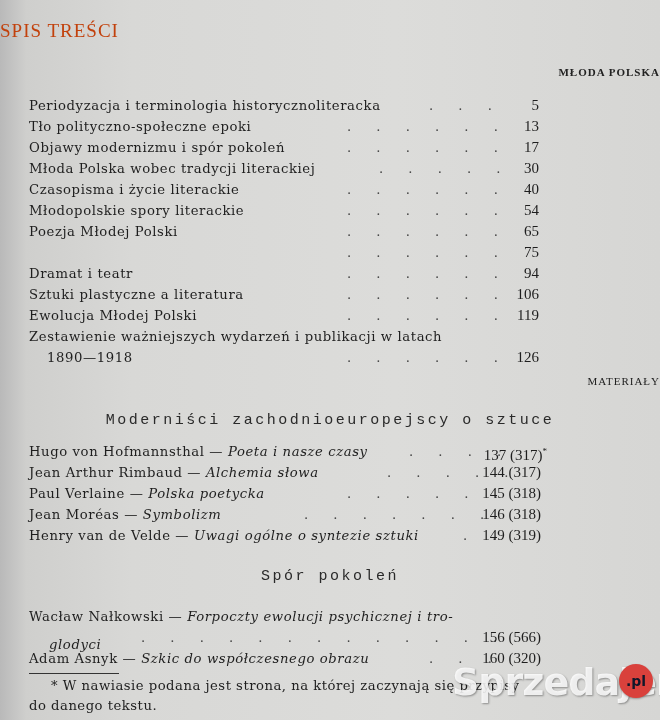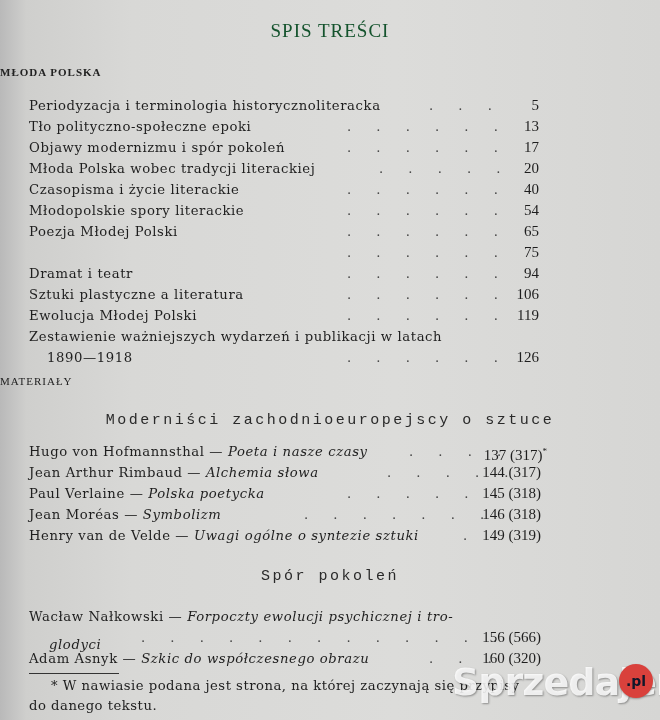--- a/index.html
+++ b/index.html
@@ -11,8 +11,8 @@
     }
     .page { position:absolute; left:0; top:0; width:660px; height:720px; }
     .title {
-      position:absolute; top:20px; left:0; width:660px; text-align:center;
-      font-family: "Liberation Serif", serif; font-size:19px; letter-spacing:1px; color:#14532d;
+      position:absolute; top:20px; left:0; width:660px; text-align:left;
+      font-family: "Liberation Serif", serif; font-size:19px; letter-spacing:1px; color:#c2410c;
     }
     .section-head {
       position:absolute; left:0; width:660px; text-align:left;

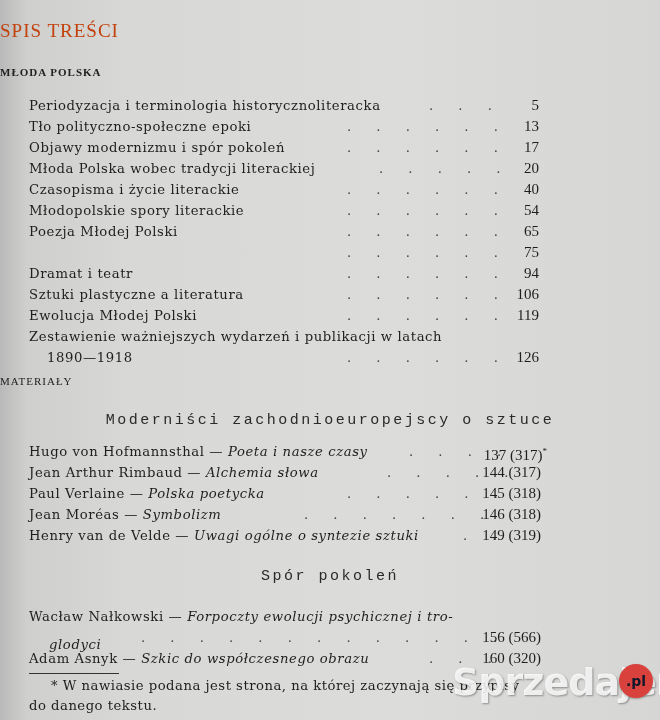--- a/index.html
+++ b/index.html
@@ -15,7 +15,7 @@
       font-family: "Liberation Serif", serif; font-size:19px; letter-spacing:1px; color:#c2410c;
     }
     .section-head {
-      position:absolute; left:0; width:660px; text-align:left;
+      position:absolute; left:0; width:660px; text-align:right;
       font-family: "Liberation Serif", serif; font-size:11px; font-weight:bold; letter-spacing:1px; color:#222;
     }
     .subhead {

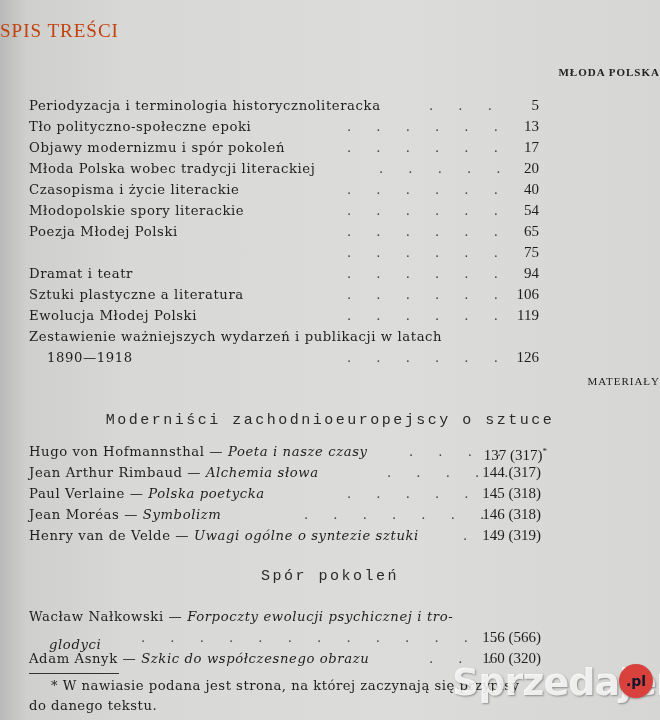--- a/index.html
+++ b/index.html
@@ -74,7 +74,7 @@
   <div class="row" style="top:158px;">
     <span class="label">Młoda Polska wobec tradycji literackiej</span>
     <span class="dots" style="left:350px;">.&nbsp;&nbsp;&nbsp;&nbsp;&nbsp;&nbsp;.&nbsp;&nbsp;&nbsp;&nbsp;&nbsp;&nbsp;.&nbsp;&nbsp;&nbsp;&nbsp;&nbsp;&nbsp;.&nbsp;&nbsp;&nbsp;&nbsp;&nbsp;&nbsp;.</span>
-    <span class="page-no">20</span>
+    <span class="page-no">30</span>
   </div>
   <div class="row" style="top:179px;">
     <span class="label">Czasopisma i życie literackie</span>

